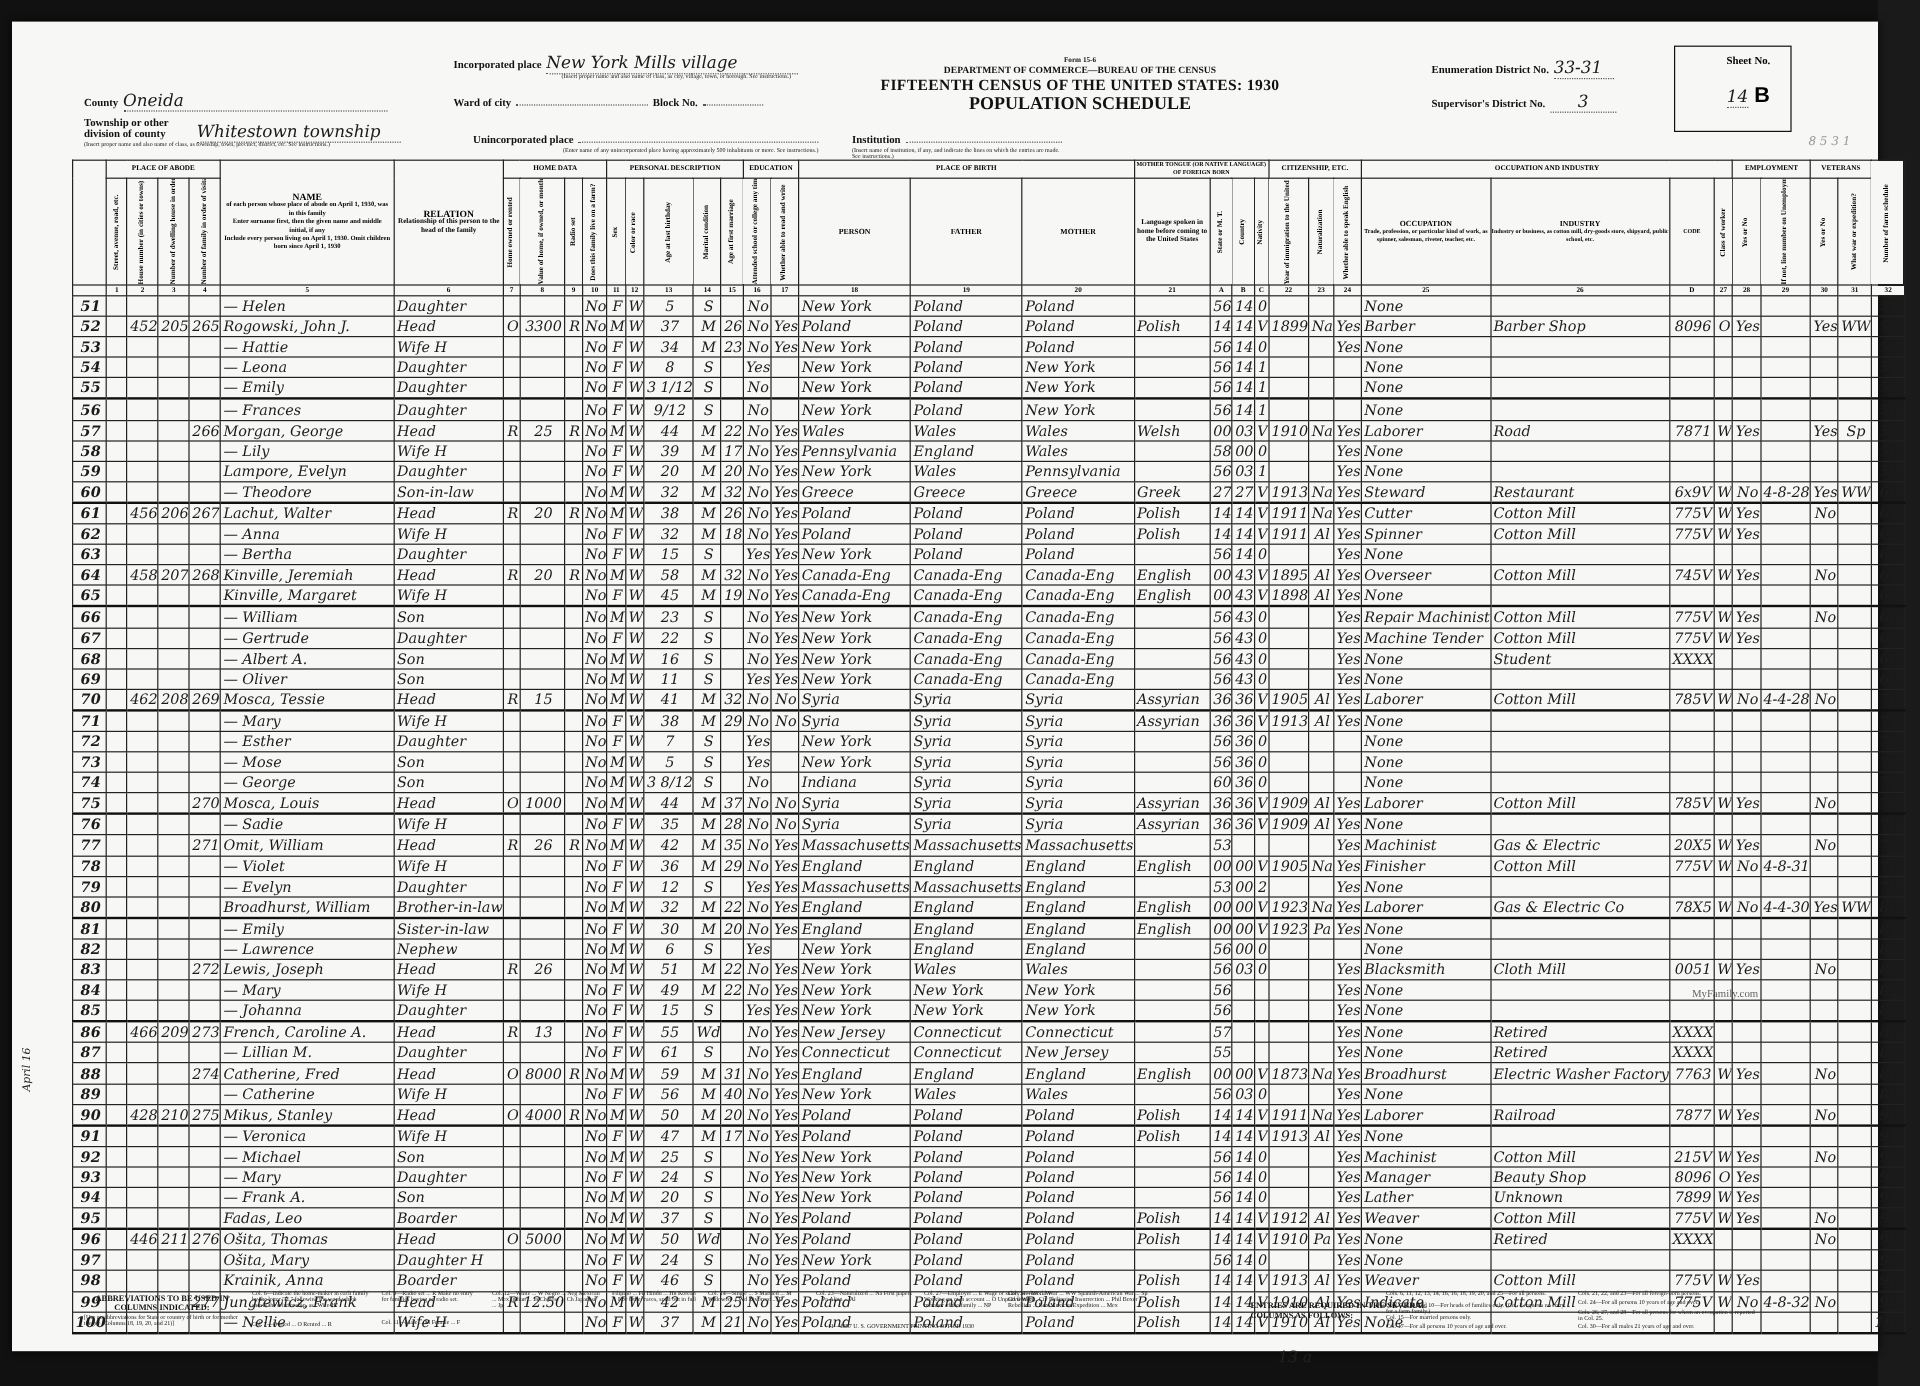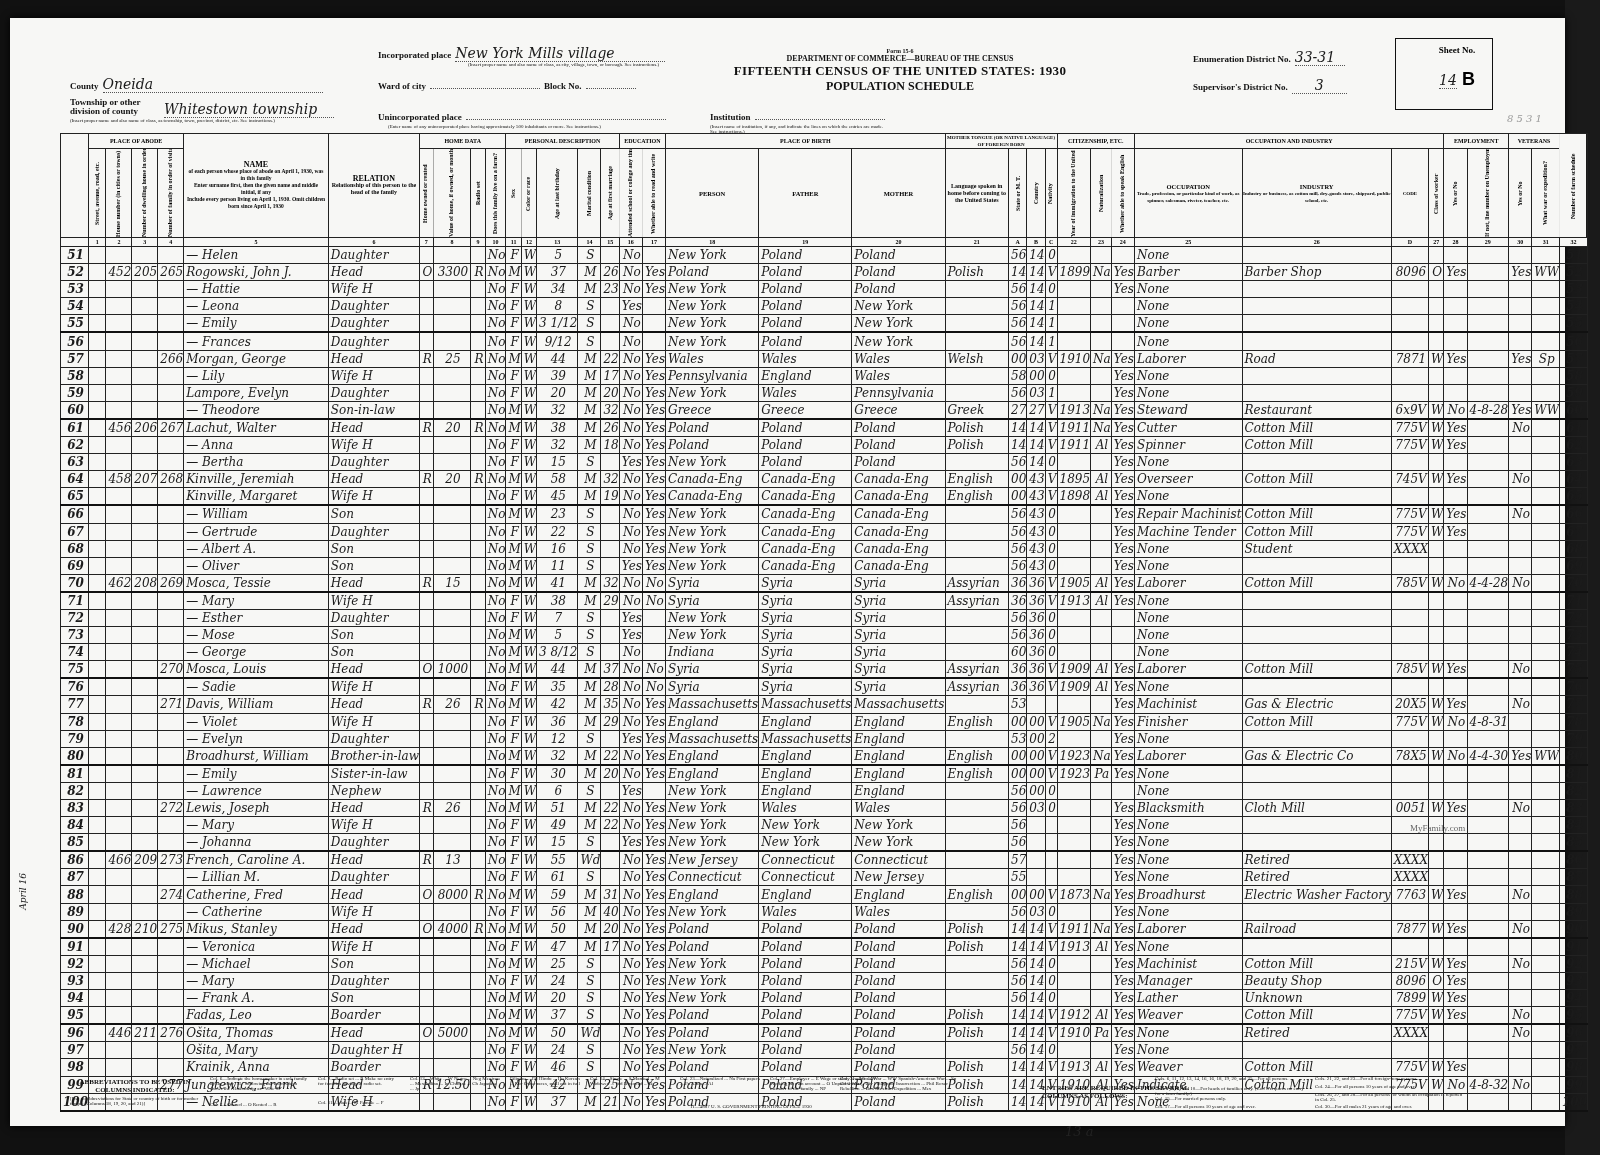--- a/index.html
+++ b/index.html
@@ -13,7 +13,7 @@
   .sub{font-size:5px;display:block;font-weight:normal;}
   .title1{font-size:8px;font-weight:bold;text-align:center;}
   .title2{font-size:13px;font-weight:bold;text-align:center;letter-spacing:.3px;}
-  .title3{font-size:12px;font-weight:bold;text-align:center;}
+  .title3{font-size:15px;font-weight:bold;text-align:center;}
   .sheetbox{position:absolute;left:1385px;top:20px;width:70px;height:70px;border:1.5px solid #111;padding-left:26px;}
   table.census{position:absolute;left:60px;top:133px;border-collapse:collapse;table-layout:fixed;font-family:"Liberation Serif",serif;}
   table.census td,table.census th{border:1px solid #222;padding:0;overflow:hidden;white-space:nowrap;}

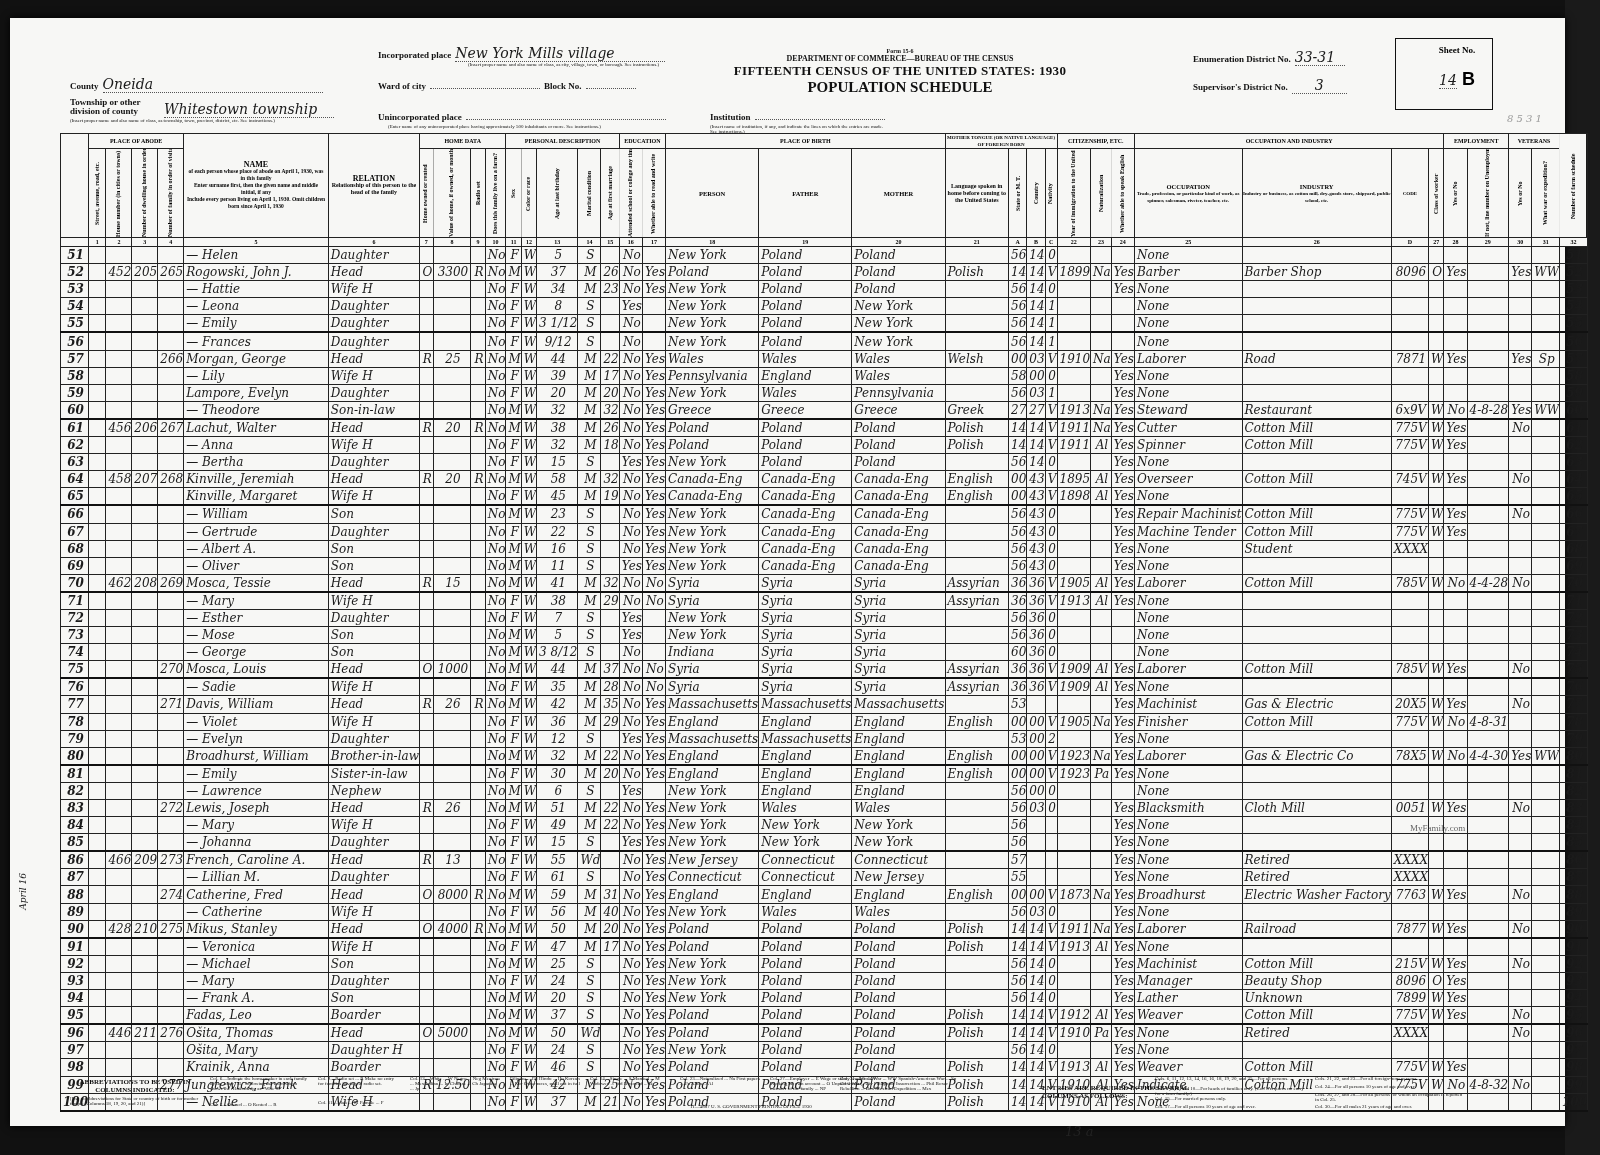--- a/index.html
+++ b/index.html
@@ -57,7 +57,7 @@
     <span class="lbl">Block No.</span>
     <span class="ul" style="width:50px;"></span>
   </div>
-  <div class="hdr" style="left:368px;top:88px;width:320px;">
+  <div class="hdr" style="left:352px;top:88px;width:320px;text-align:right;">
     <span class="lbl">Unincorporated place</span>
     <span class="ul" style="width:200px;"></span>
     <span class="sub" style="padding-left:10px;">(Enter name of any unincorporated place having approximately 500 inhabitants or more. See instructions.)</span>

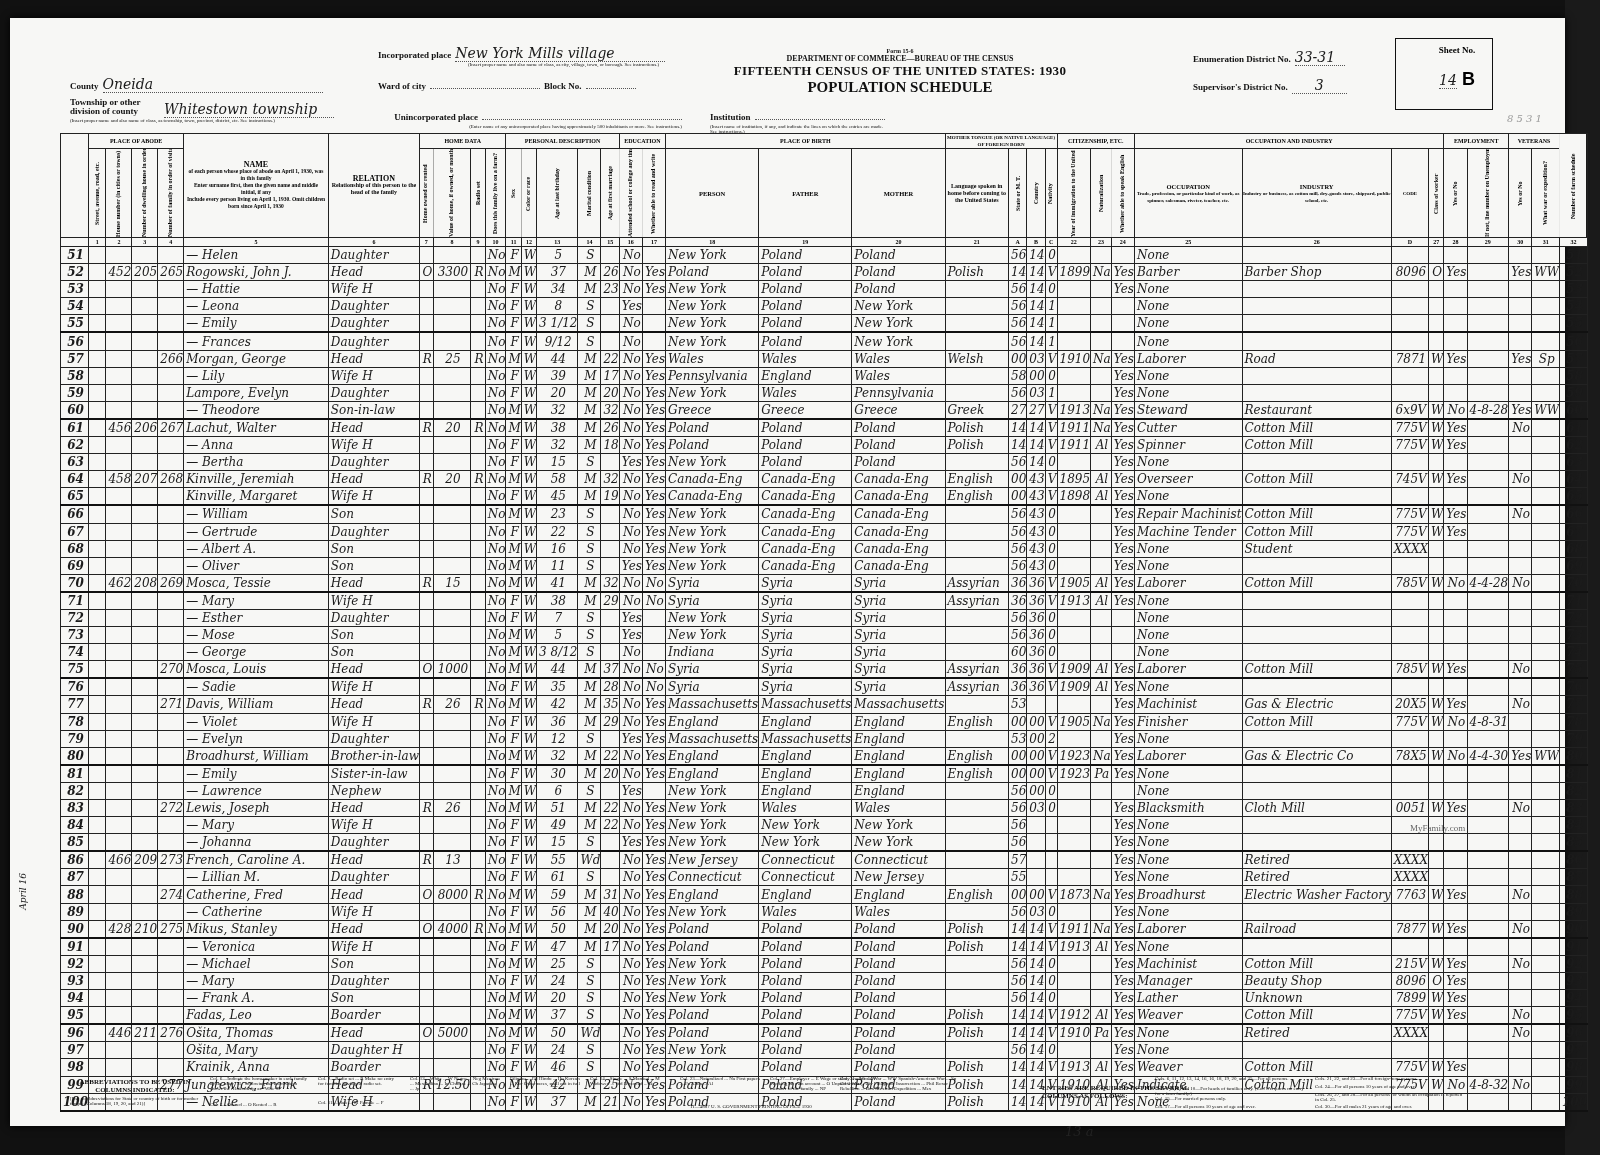--- a/index.html
+++ b/index.html
@@ -1289,7 +1289,7 @@
         <td class="sm"></td>
         <td class="sm"></td>
         <td class="sm">271</td>
-        <td>Davis, William</td>
+        <td>Omit, William</td>
         <td>Head</td>
         <td class="sm">R</td>
         <td class="sm">26</td>

